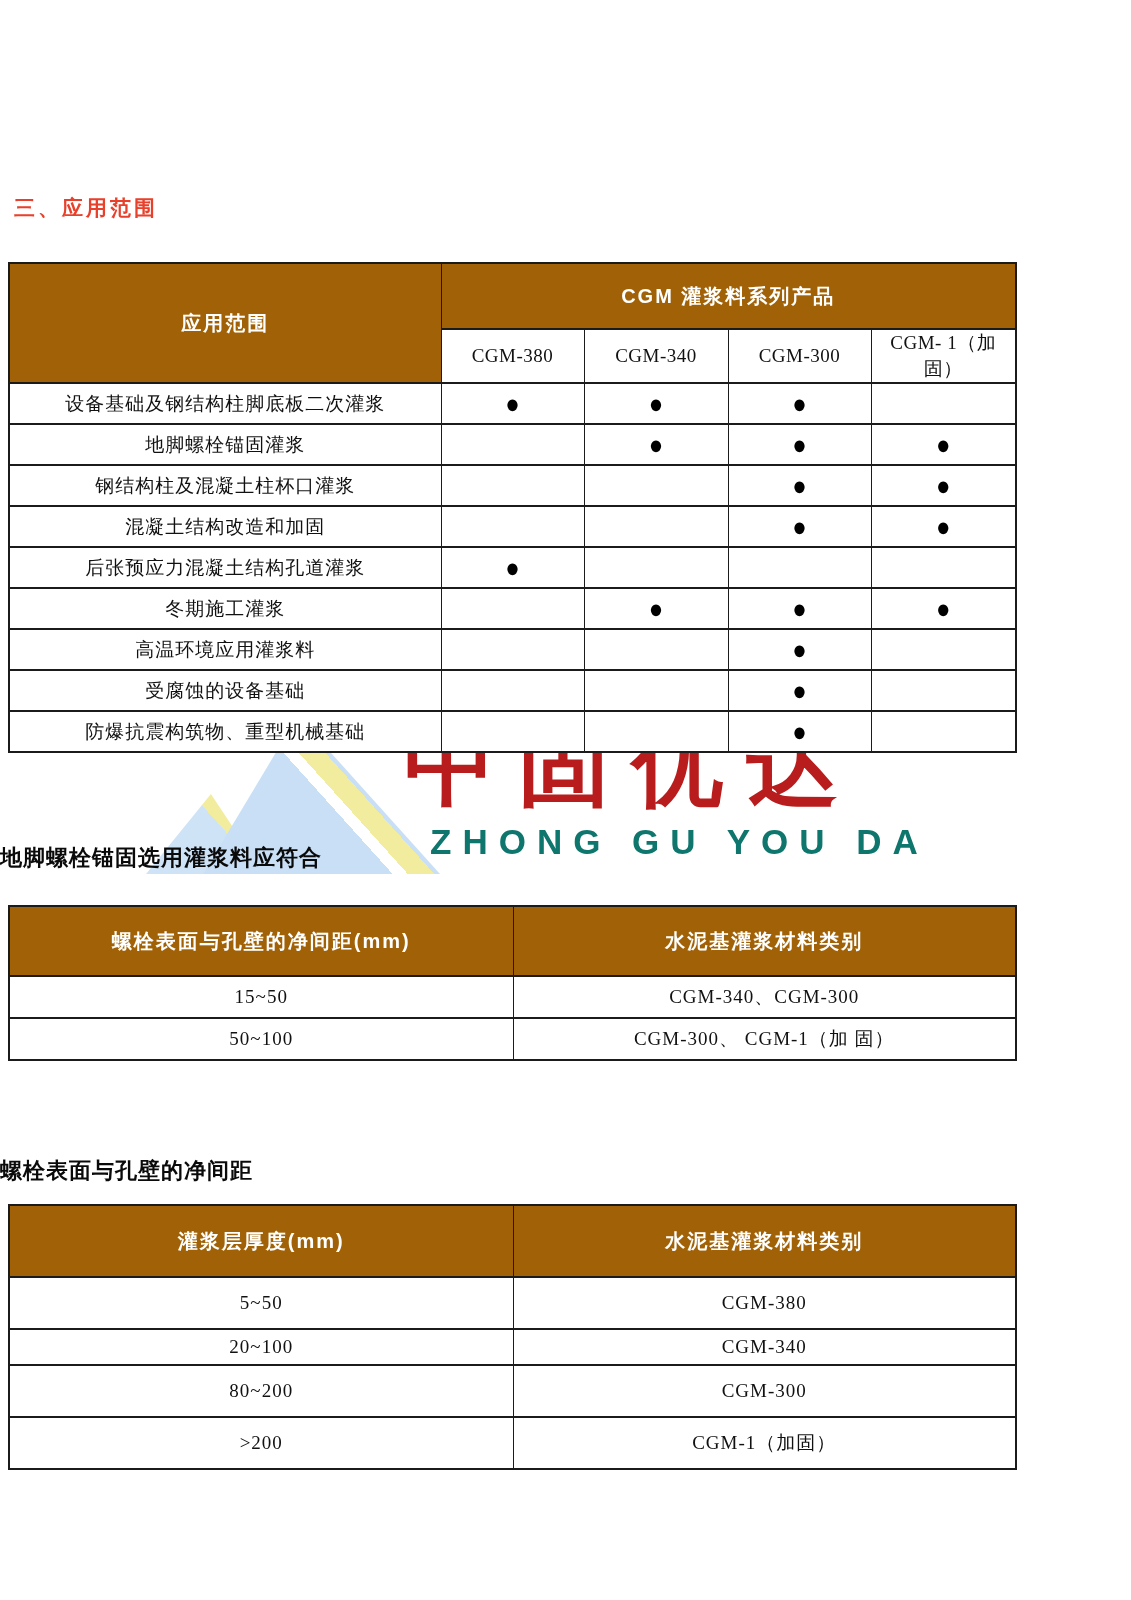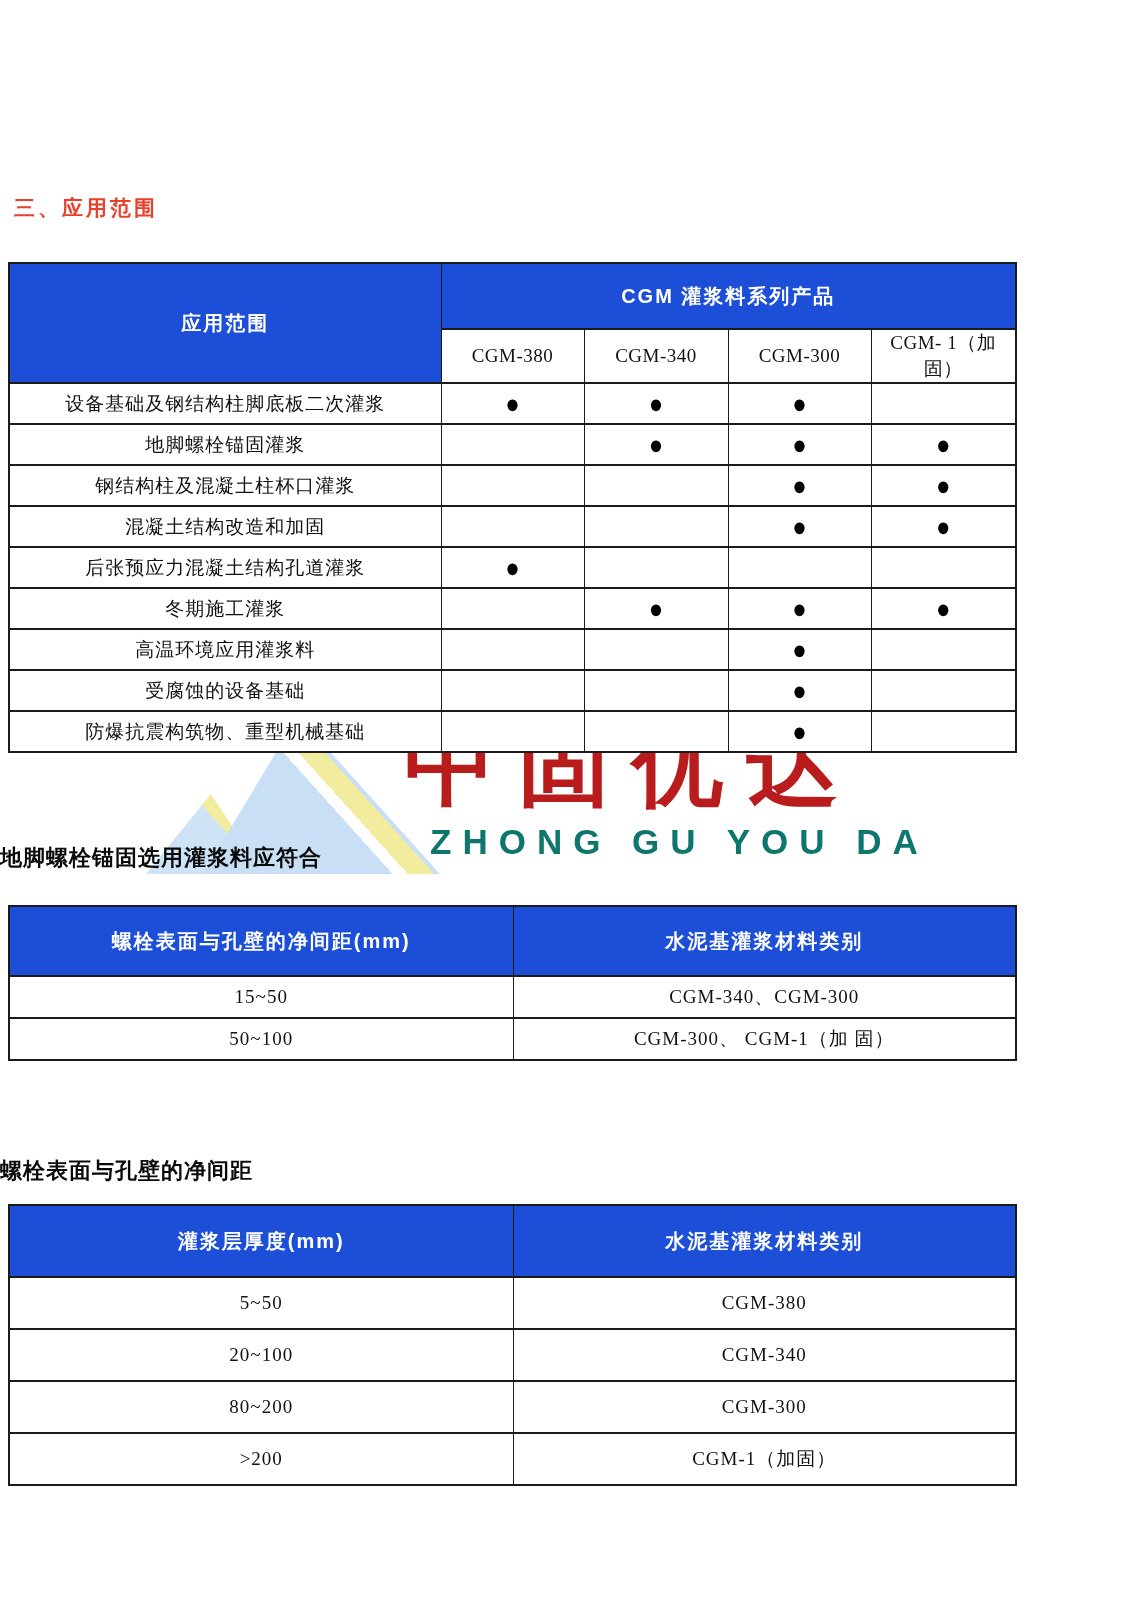--- a/index.html
+++ b/index.html
@@ -37,7 +37,7 @@
     overflow:hidden;
   }
   .red-cell {
-    background:#1d4ed8; color:#ffffff;
+    background:#a16207; color:#ffffff;
     font-family:"Liberation Sans", sans-serif;
     font-weight:bold; font-size:20px; letter-spacing:2px;
   }

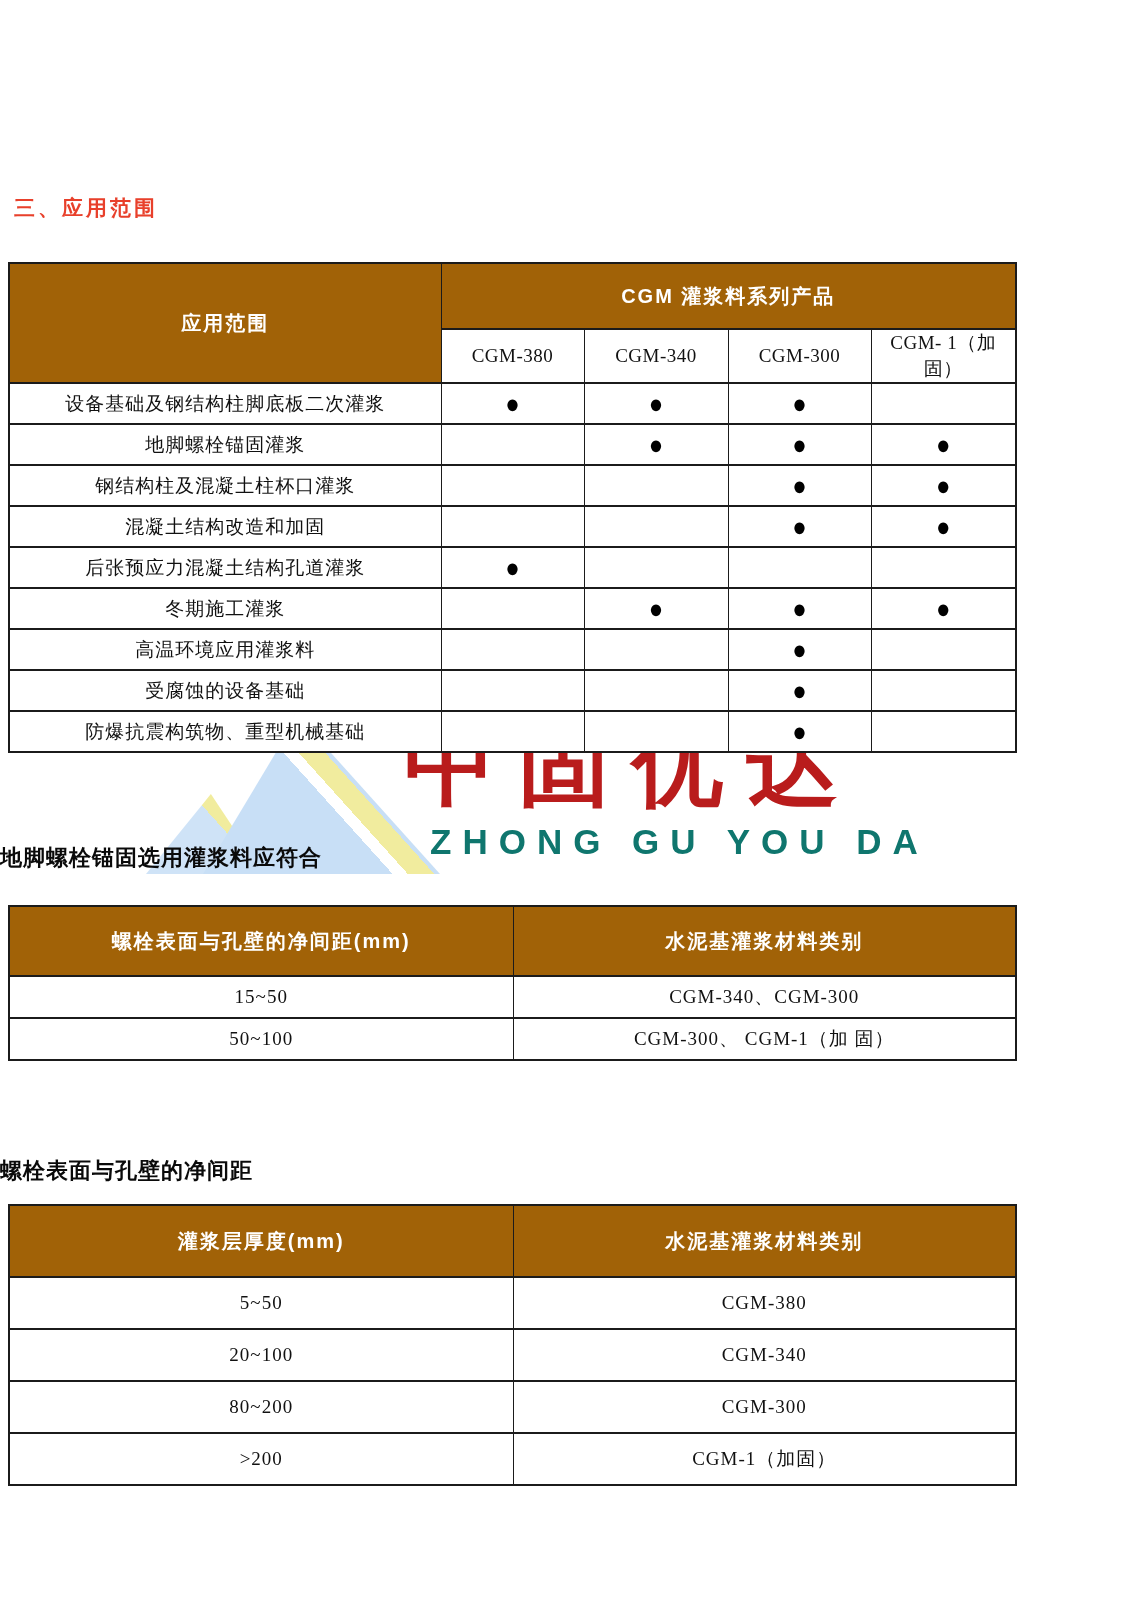--- a/index.html
+++ b/index.html
@@ -237,7 +237,7 @@
       <td class="val-cell">5~50</td>
       <td class="val-cell">CGM-380</td>
     </tr>
-    <tr style="height:52px">
+    <tr style="height:36px">
       <td class="val-cell">20~100</td>
       <td class="val-cell">CGM-340</td>
     </tr>

